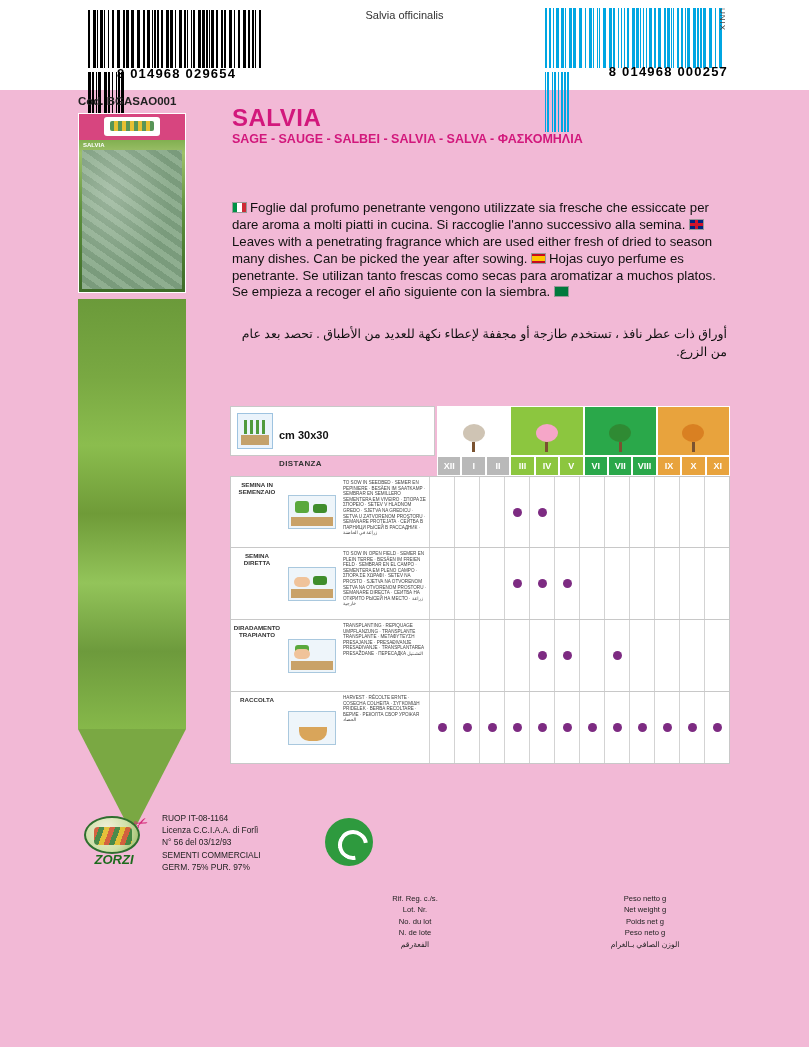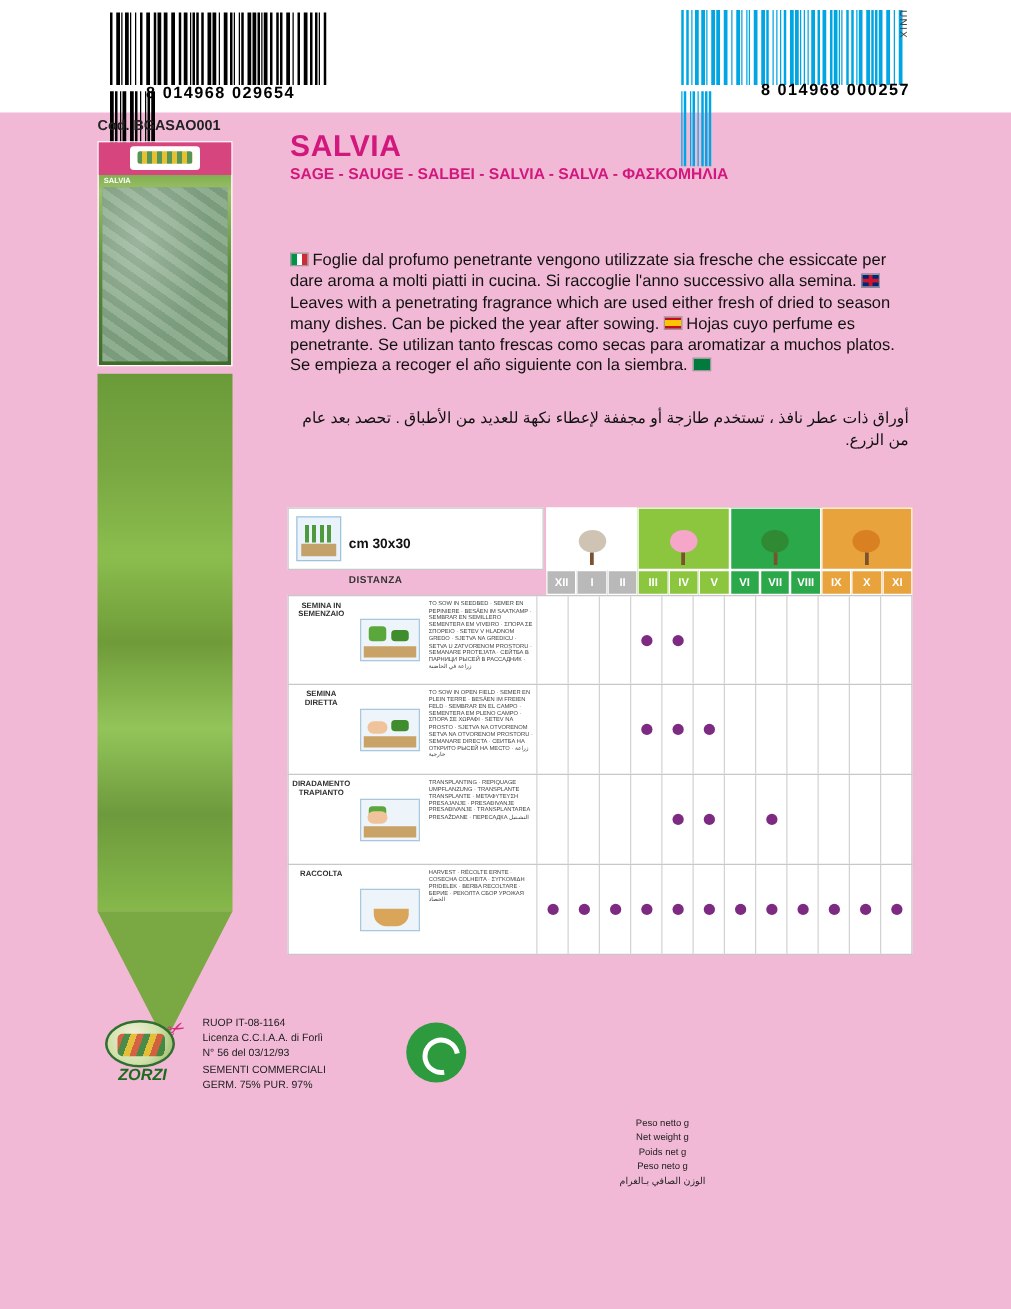--- a/index.html
+++ b/index.html
@@ -139,6 +139,7 @@
 <body>
 
 <div class="topbar">
+  <div class="sci-name">Salvia officinalis</div>
 
   <div class="barcode-left" id="bcL"><span class="barline" style="width:2px"></span><span style="display:inline-block;width:3px;height:100%"></span><span class="barline" style="width:3px"></span><span style="display:inline-block;width:1px;height:100%"></span><span class="barline" style="width:1px"></span><span style="display:inline-block;width:2px;height:100%"></span><span class="barline" style="width:3px"></span><span style="display:inline-block;width:1px;height:100%"></span><span class="barline" style="width:1px"></span><span style="display:inline-block;width:3px;height:100%"></span><span class="barline" style="width:1px"></span><span style="display:inline-block;width:3px;height:100%"></span><span class="barline" style="width:2px"></span><span style="display:inline-block;width:3px;height:100%"></span><span class="barline" style="width:3px"></span><span style="display:inline-block;width:3px;height:100%"></span><span class="barline" style="width:2px"></span><span style="display:inline-block;width:1px;height:100%"></span><span class="barline" style="width:3px"></span><span style="display:inline-block;width:2px;height:100%"></span><span class="barline" style="width:3px"></span><span style="display:inline-block;width:3px;height:100%"></span><span class="barline" style="width:3px"></span><span style="display:inline-block;width:3px;height:100%"></span><span class="barline" style="width:2px"></span><span style="display:inline-block;width:2px;height:100%"></span><span class="barline" style="width:3px"></span><span style="display:inline-block;width:2px;height:100%"></span><span class="barline" style="width:1px"></span><span style="display:inline-block;width:1px;height:100%"></span><span class="barline" style="width:2px"></span><span style="display:inline-block;width:1px;height:100%"></span><span class="barline" style="width:2px"></span><span style="display:inline-block;width:2px;height:100%"></span><span class="barline" style="width:2px"></span><span style="display:inline-block;width:3px;height:100%"></span><span class="barline" style="width:3px"></span><span style="display:inline-block;width:1px;height:100%"></span><span class="barline" style="width:3px"></span><span style="display:inline-block;width:2px;height:100%"></span><span class="barline" style="width:1px"></span><span style="display:inline-block;width:3px;height:100%"></span><span class="barline" style="width:3px"></span><span style="display:inline-block;width:2px;height:100%"></span><span class="barline" style="width:2px"></span><span style="display:inline-block;width:1px;height:100%"></span><span class="barline" style="width:1px"></span><span style="display:inline-block;width:3px;height:100%"></span><span class="barline" style="width:1px"></span><span style="display:inline-block;width:1px;height:100%"></span><span class="barline" style="width:2px"></span><span style="display:inline-block;width:3px;height:100%"></span><span class="barline" style="width:3px"></span><span style="display:inline-block;width:1px;height:100%"></span><span class="barline" style="width:3px"></span><span style="display:inline-block;width:1px;height:100%"></span><span class="barline" style="width:2px"></span><span style="display:inline-block;width:1px;height:100%"></span><span class="barline" style="width:1px"></span><span style="display:inline-block;width:1px;height:100%"></span><span class="barline" style="width:3px"></span><span style="display:inline-block;width:2px;height:100%"></span><span class="barline" style="width:2px"></span><span style="display:inline-block;width:3px;height:100%"></span><span class="barline" style="width:2px"></span><span style="display:inline-block;width:1px;height:100%"></span><span class="barline" style="width:2px"></span><span style="display:inline-block;width:3px;height:100%"></span><span class="barline" style="width:3px"></span><span style="display:inline-block;width:2px;height:100%"></span><span class="barline" style="width:1px"></span><span style="display:inline-block;width:3px;height:100%"></span><span class="barline" style="width:2px"></span><span style="display:inline-block;width:3px;height:100%"></span><span class="barline" style="width:3px"></span><span style="display:inline-block;width:2px;height:100%"></span><span class="barline" style="width:2px"></span><span style="display:inline-block;width:2px;height:100%"></span><span class="barline" style="width:2px"></span><span style="display:inline-block;width:1px;height:100%"></span><span class="barline" style="width:1px"></span><span style="display:inline-block;width:3px;height:100%"></span><span class="barline" style="width:2px"></span><span style="display:inline-block;width:1px;height:100%"></span><span class="barline" style="width:3px"></span><span style="display:inline-block;width:1px;height:100%"></span><span class="barline" style="width:2px"></span><span style="display:inline-block;width:2px;height:100%"></span><span class="barline" style="width:1px"></span><span style="display:inline-block;width:1px;height:100%"></span><span class="barline" style="width:3px"></span><span style="display:inline-block;width:3px;height:100%"></span><span class="barline" style="width:3px"></span><span style="display:inline-block;width:1px;height:100%"></span><span class="barline" style="width:2px"></span><span style="display:inline-block;width:2px;height:100%"></span><span class="barline" style="width:1px"></span><span style="display:inline-block;width:3px;height:100%"></span><span class="barline" style="width:1px"></span><span style="display:inline-block;width:1px;height:100%"></span><span class="barline" style="width:2px"></span><span style="display:inline-block;width:1px;height:100%"></span><span class="barline" style="width:3px"></span><span style="display:inline-block;width:2px;height:100%"></span></div>
   <div class="bc-num left">8 014968 029654</div>

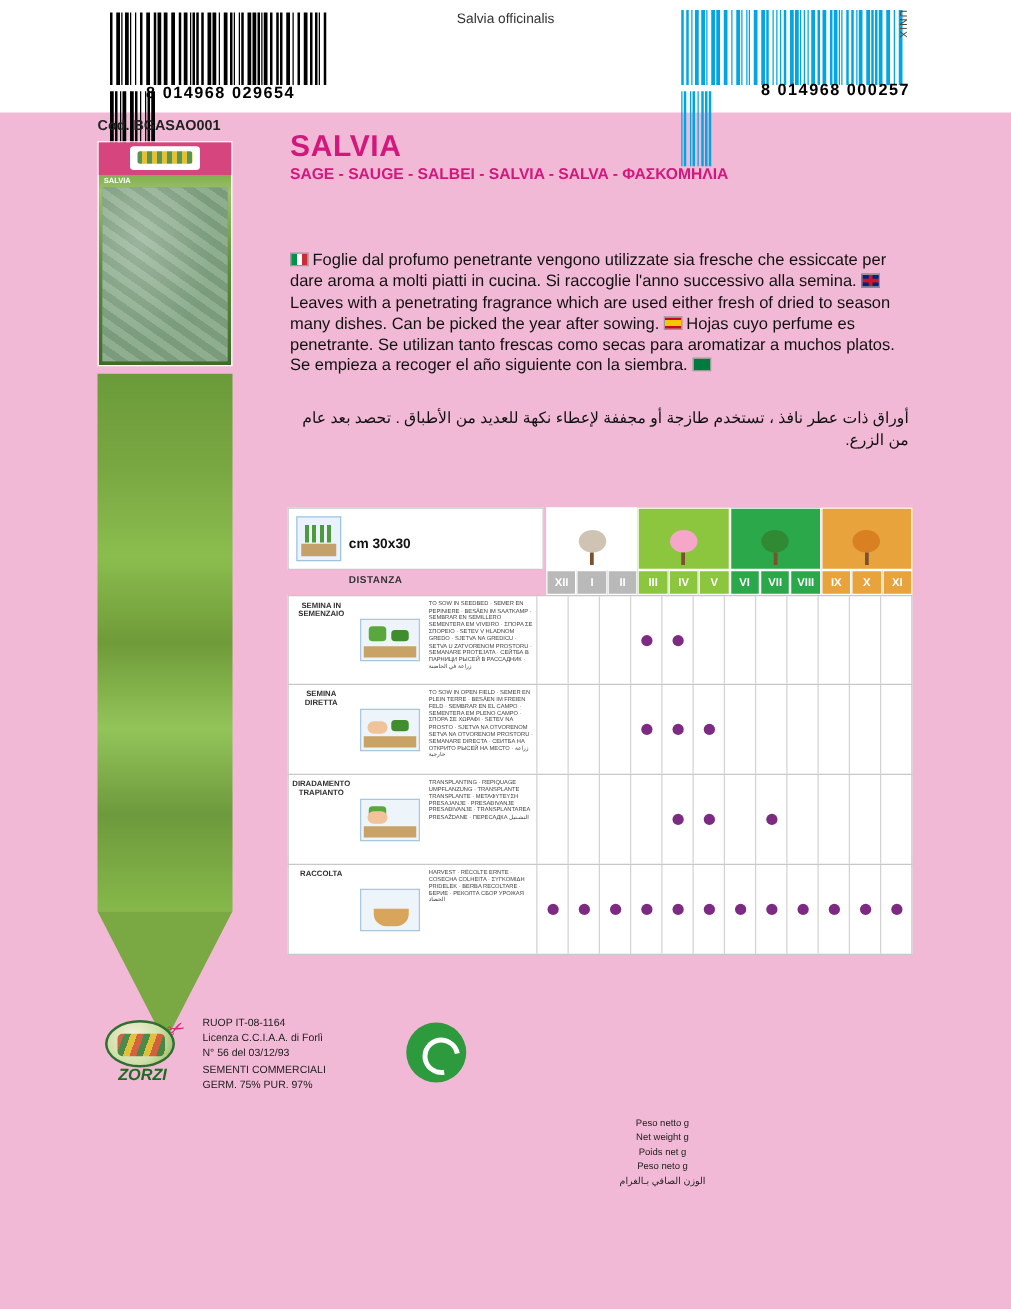--- a/index.html
+++ b/index.html
@@ -388,6 +388,13 @@
 
 <div class="footcols" id="footcols">
     <div class="fcol">
+      <div>Rif. Reg. c./s.</div>
+      <div>Lot. Nr.</div>
+      <div>No. du lot</div>
+      <div>N. de lote</div>
+      <div class="ar">الفعةرقم</div>
+    </div>
+    <div class="fcol">
       <div>Peso netto g</div>
       <div>Net weight g</div>
       <div>Poids net g</div>

